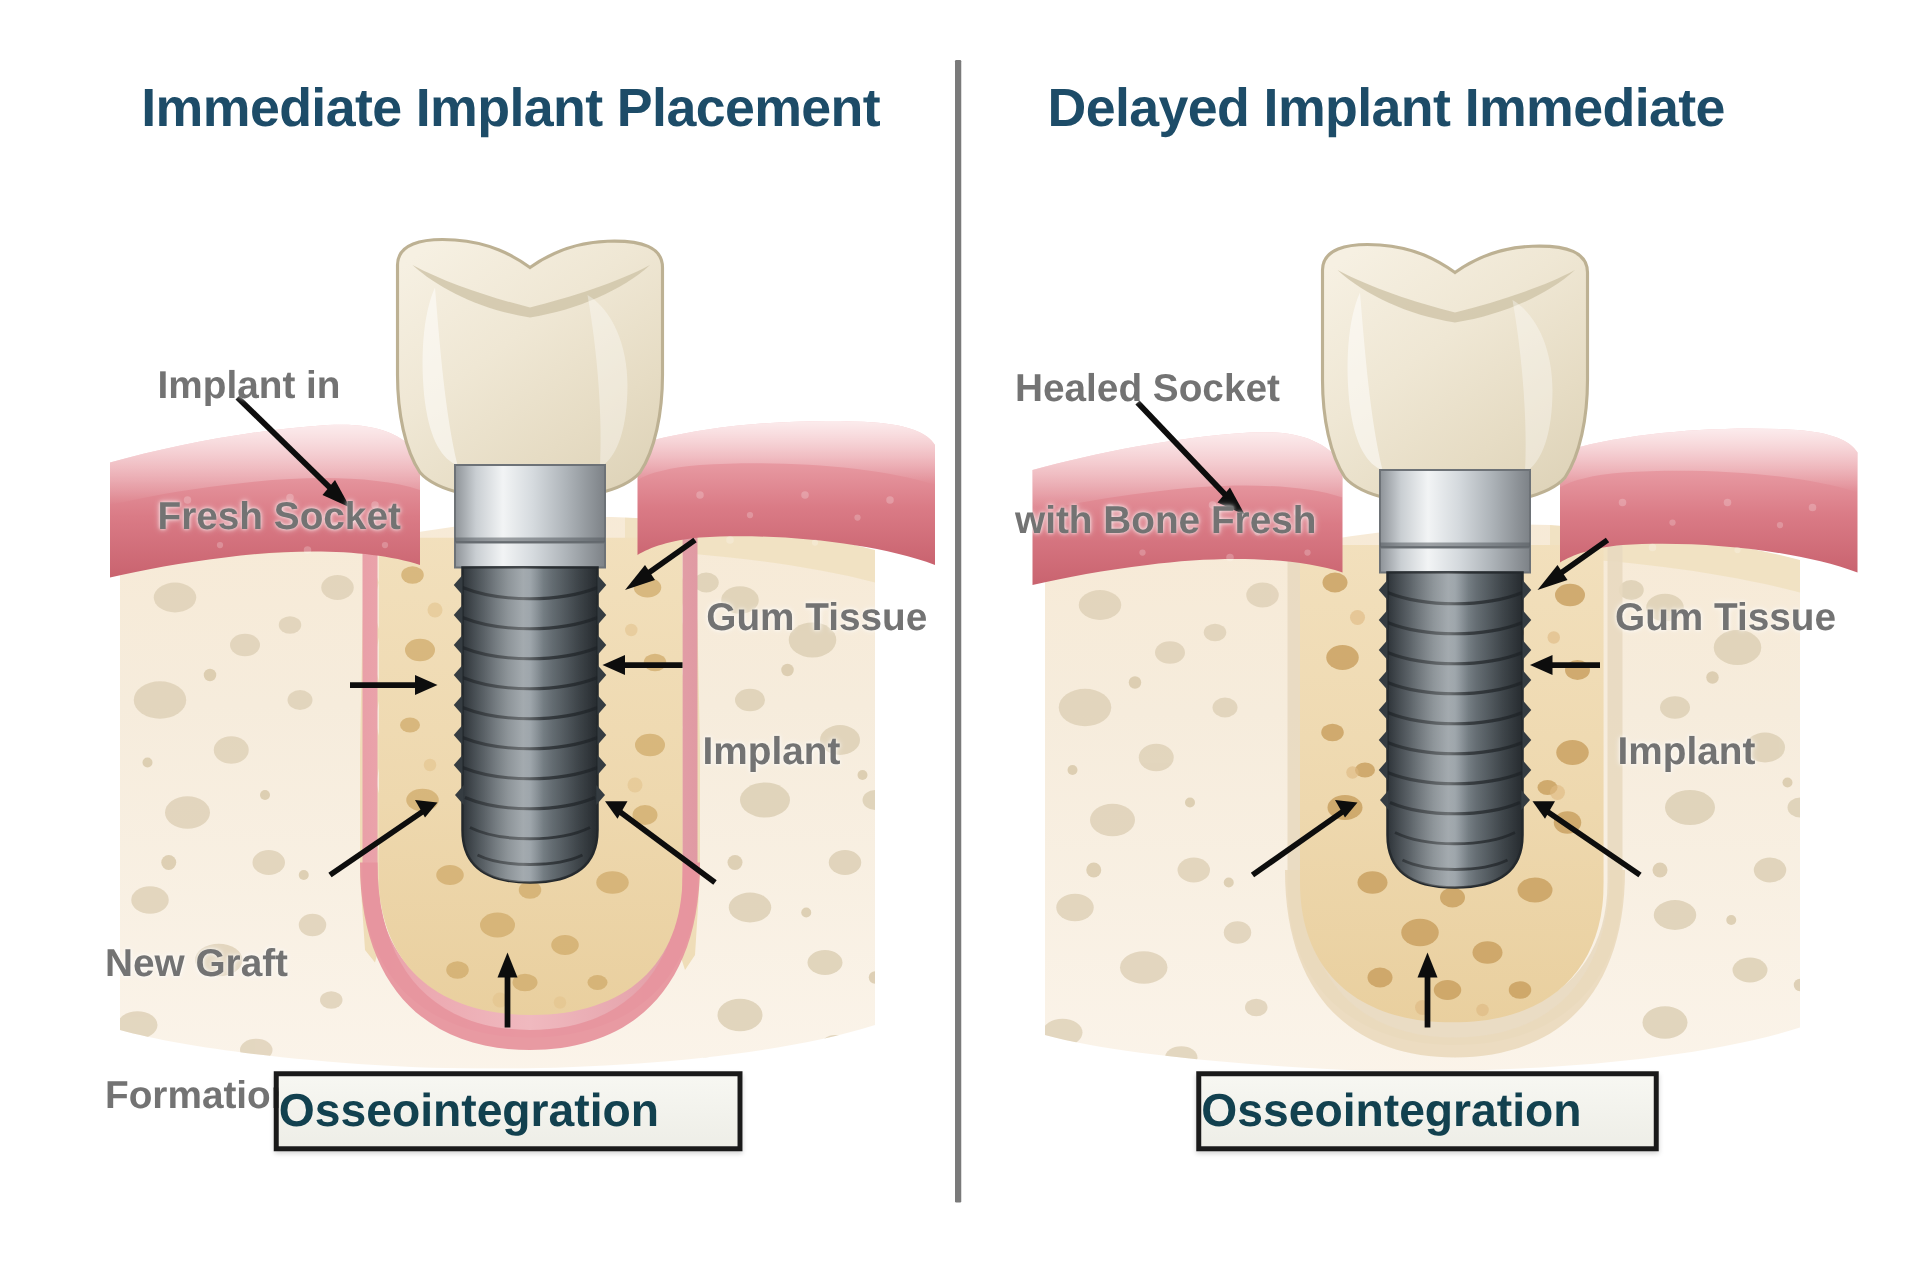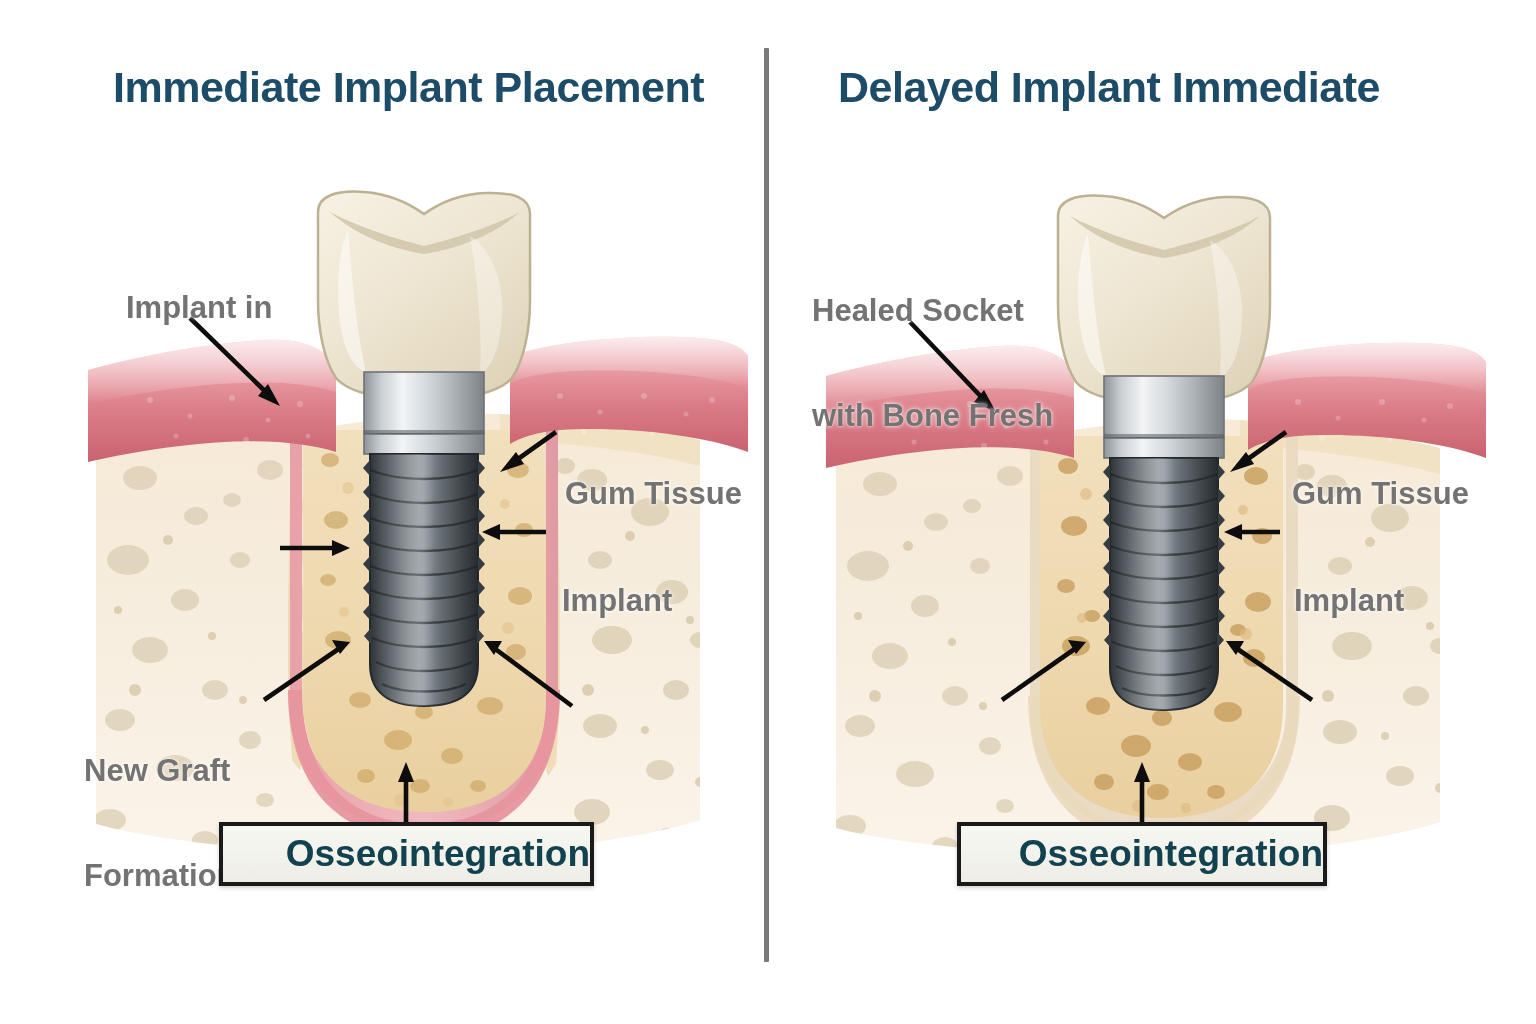--- a/index.html
+++ b/index.html
@@ -575,6 +575,7 @@
 
   <div class="label" style="left:126px; top:222px;">
     <div>Implant in</div>
+    <div>Fresh Socket</div>
   </div>
 
   <div class="label" style="left:565px; top:408px;">

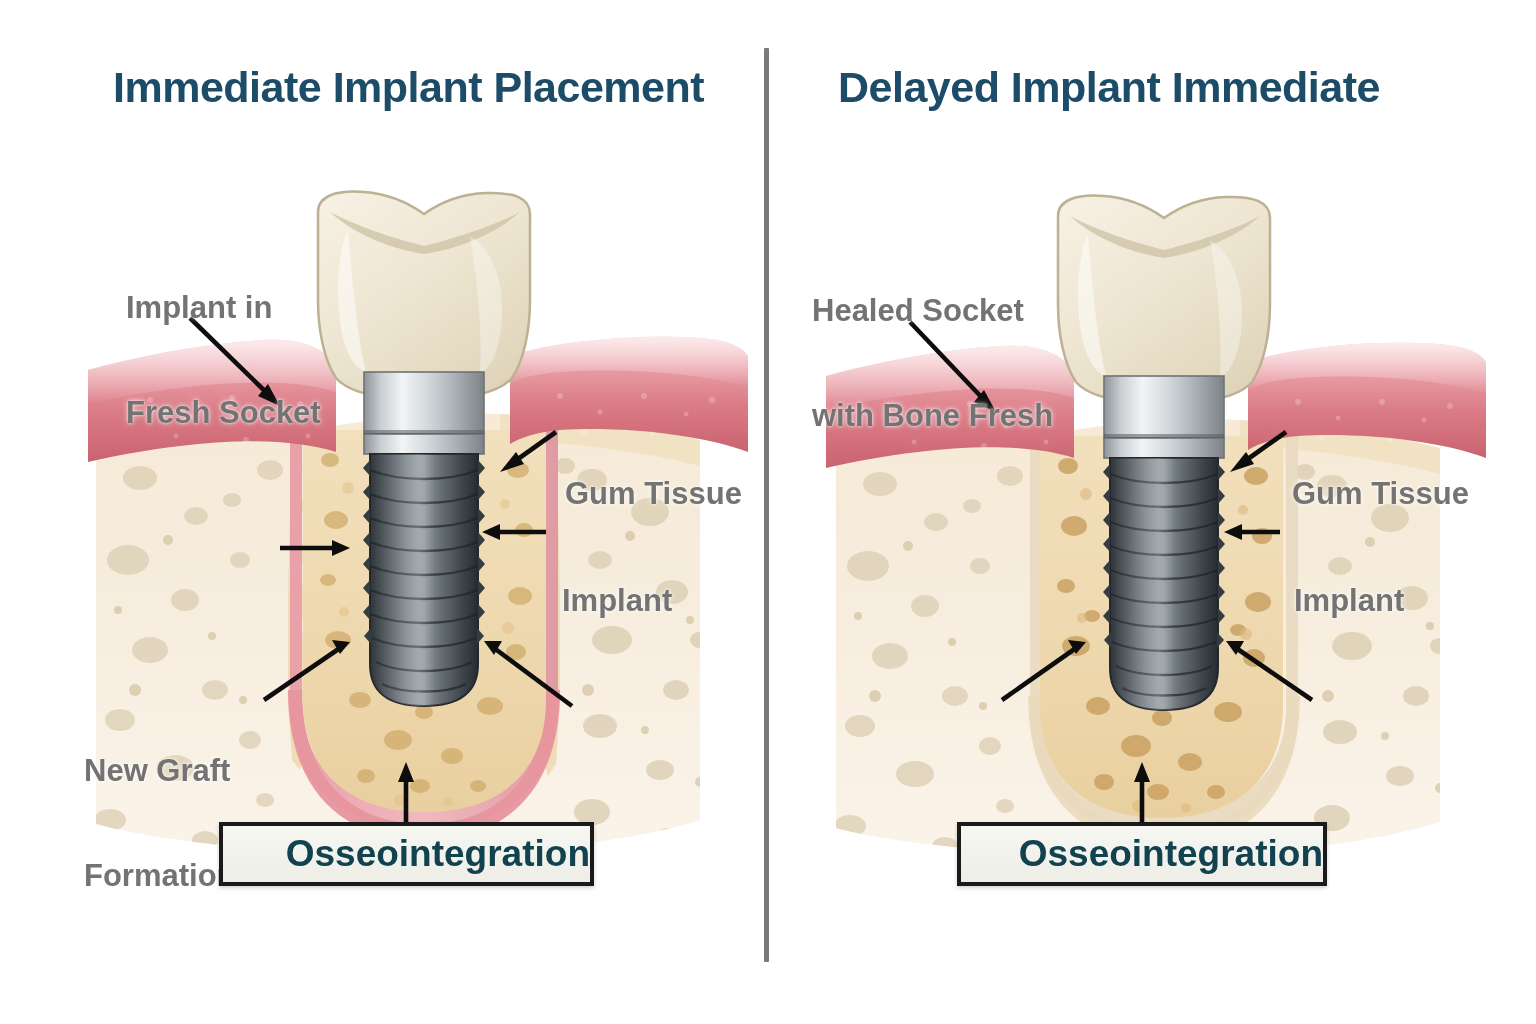--- a/index.html
+++ b/index.html
@@ -56,8 +56,9 @@
     position: absolute;
     border: 4px solid #1a1a1a;
     background: linear-gradient(180deg,#f7f7f2 0%, #eeeee7 100%);
-    display: flex; align-items: center; justify-content: flex-end;
+    display: flex; align-items: center; justify-content: flex-start;
     box-shadow: 0 2px 4px rgba(0,0,0,.18);
+    margin-top: 35px;
   }
   .osseo-box span {
     color: #12414f;

